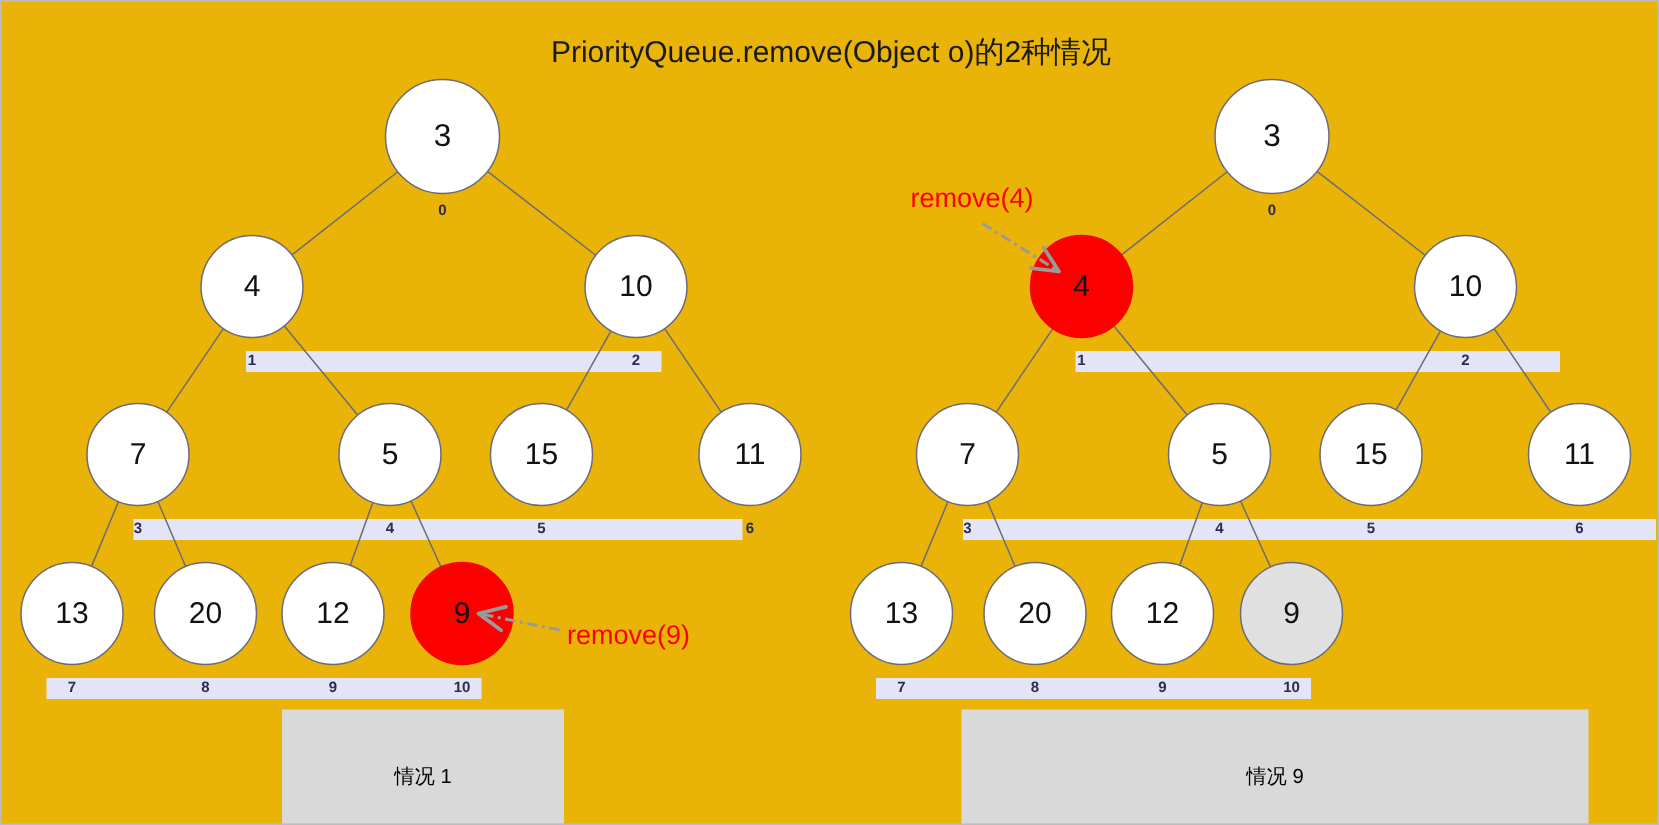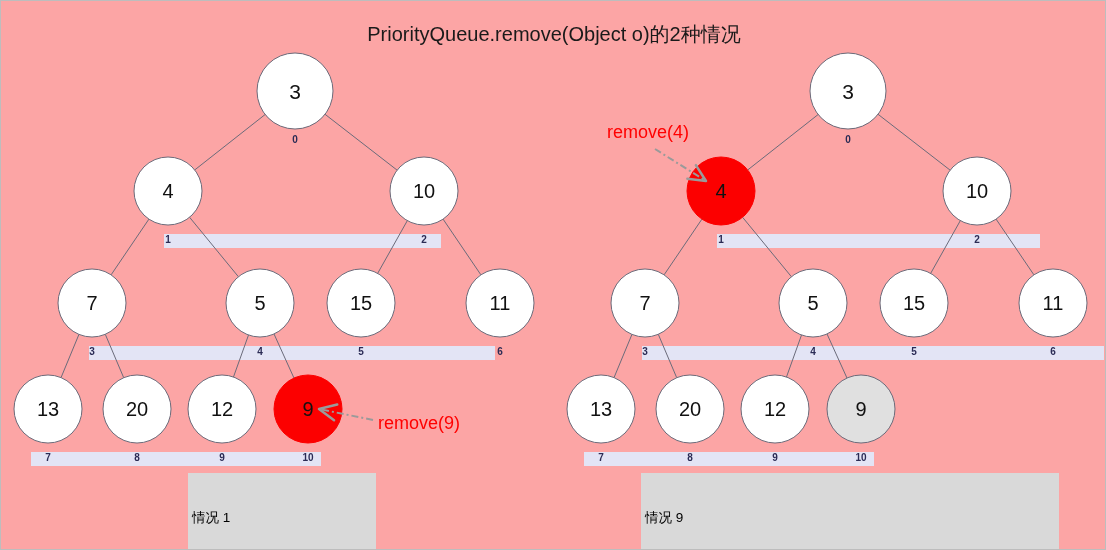--- a/index.html
+++ b/index.html
@@ -14,7 +14,7 @@
     position: relative;
     width: 1106px;
     height: 550px;
-    background: #fca5a5;
+    background: #eab308;
     border: 1px solid #bdbdbd;
     box-sizing: border-box;
     overflow: hidden;

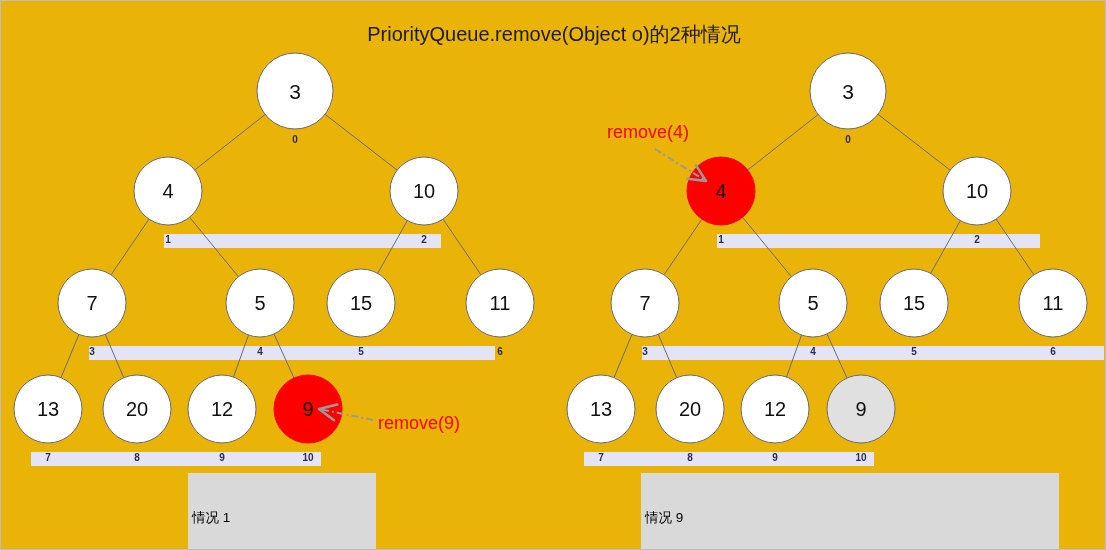--- a/index.html
+++ b/index.html
@@ -59,7 +59,7 @@
     width: 418px;
   }
   .caption-title {
-    text-align: left;
+    text-align: center;
     display: block;
   }
   text { font-family: "Liberation Sans", "DejaVu Sans", sans-serif; }

